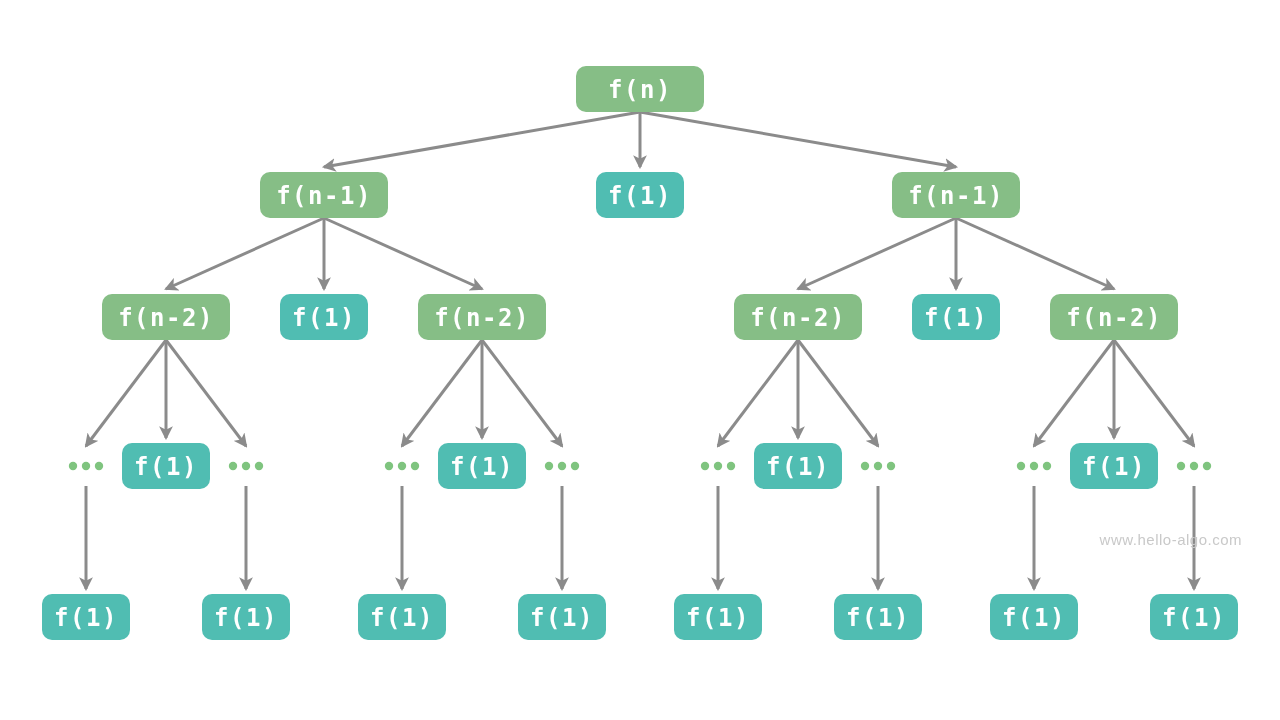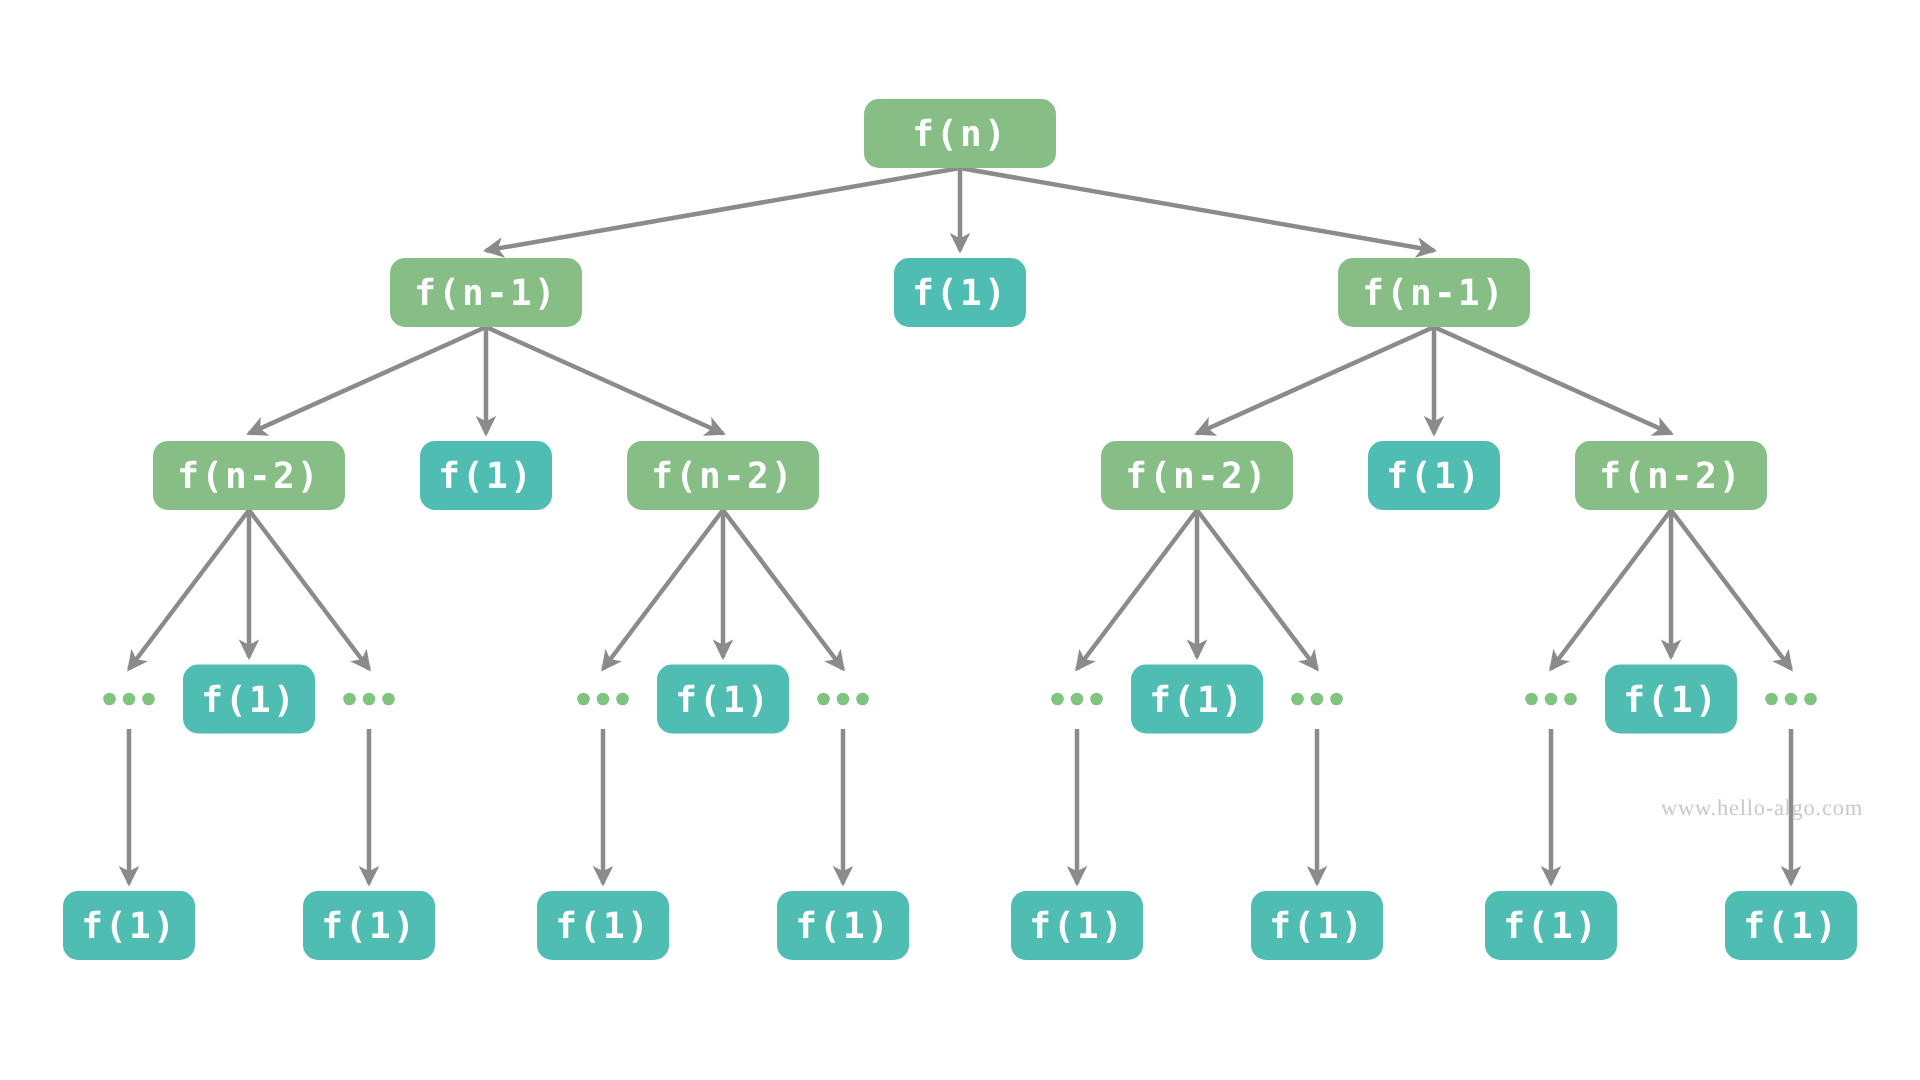--- a/index.html
+++ b/index.html
@@ -34,7 +34,7 @@
     position: absolute;
     right: 38px;
     bottom: 20px;
-    font-family: Liberation Serif, serif;
+    font-family: Liberation Sans, sans-serif;
     font-size: 15px;
     color: #c9c9c9;
     letter-spacing: 0.5px;

